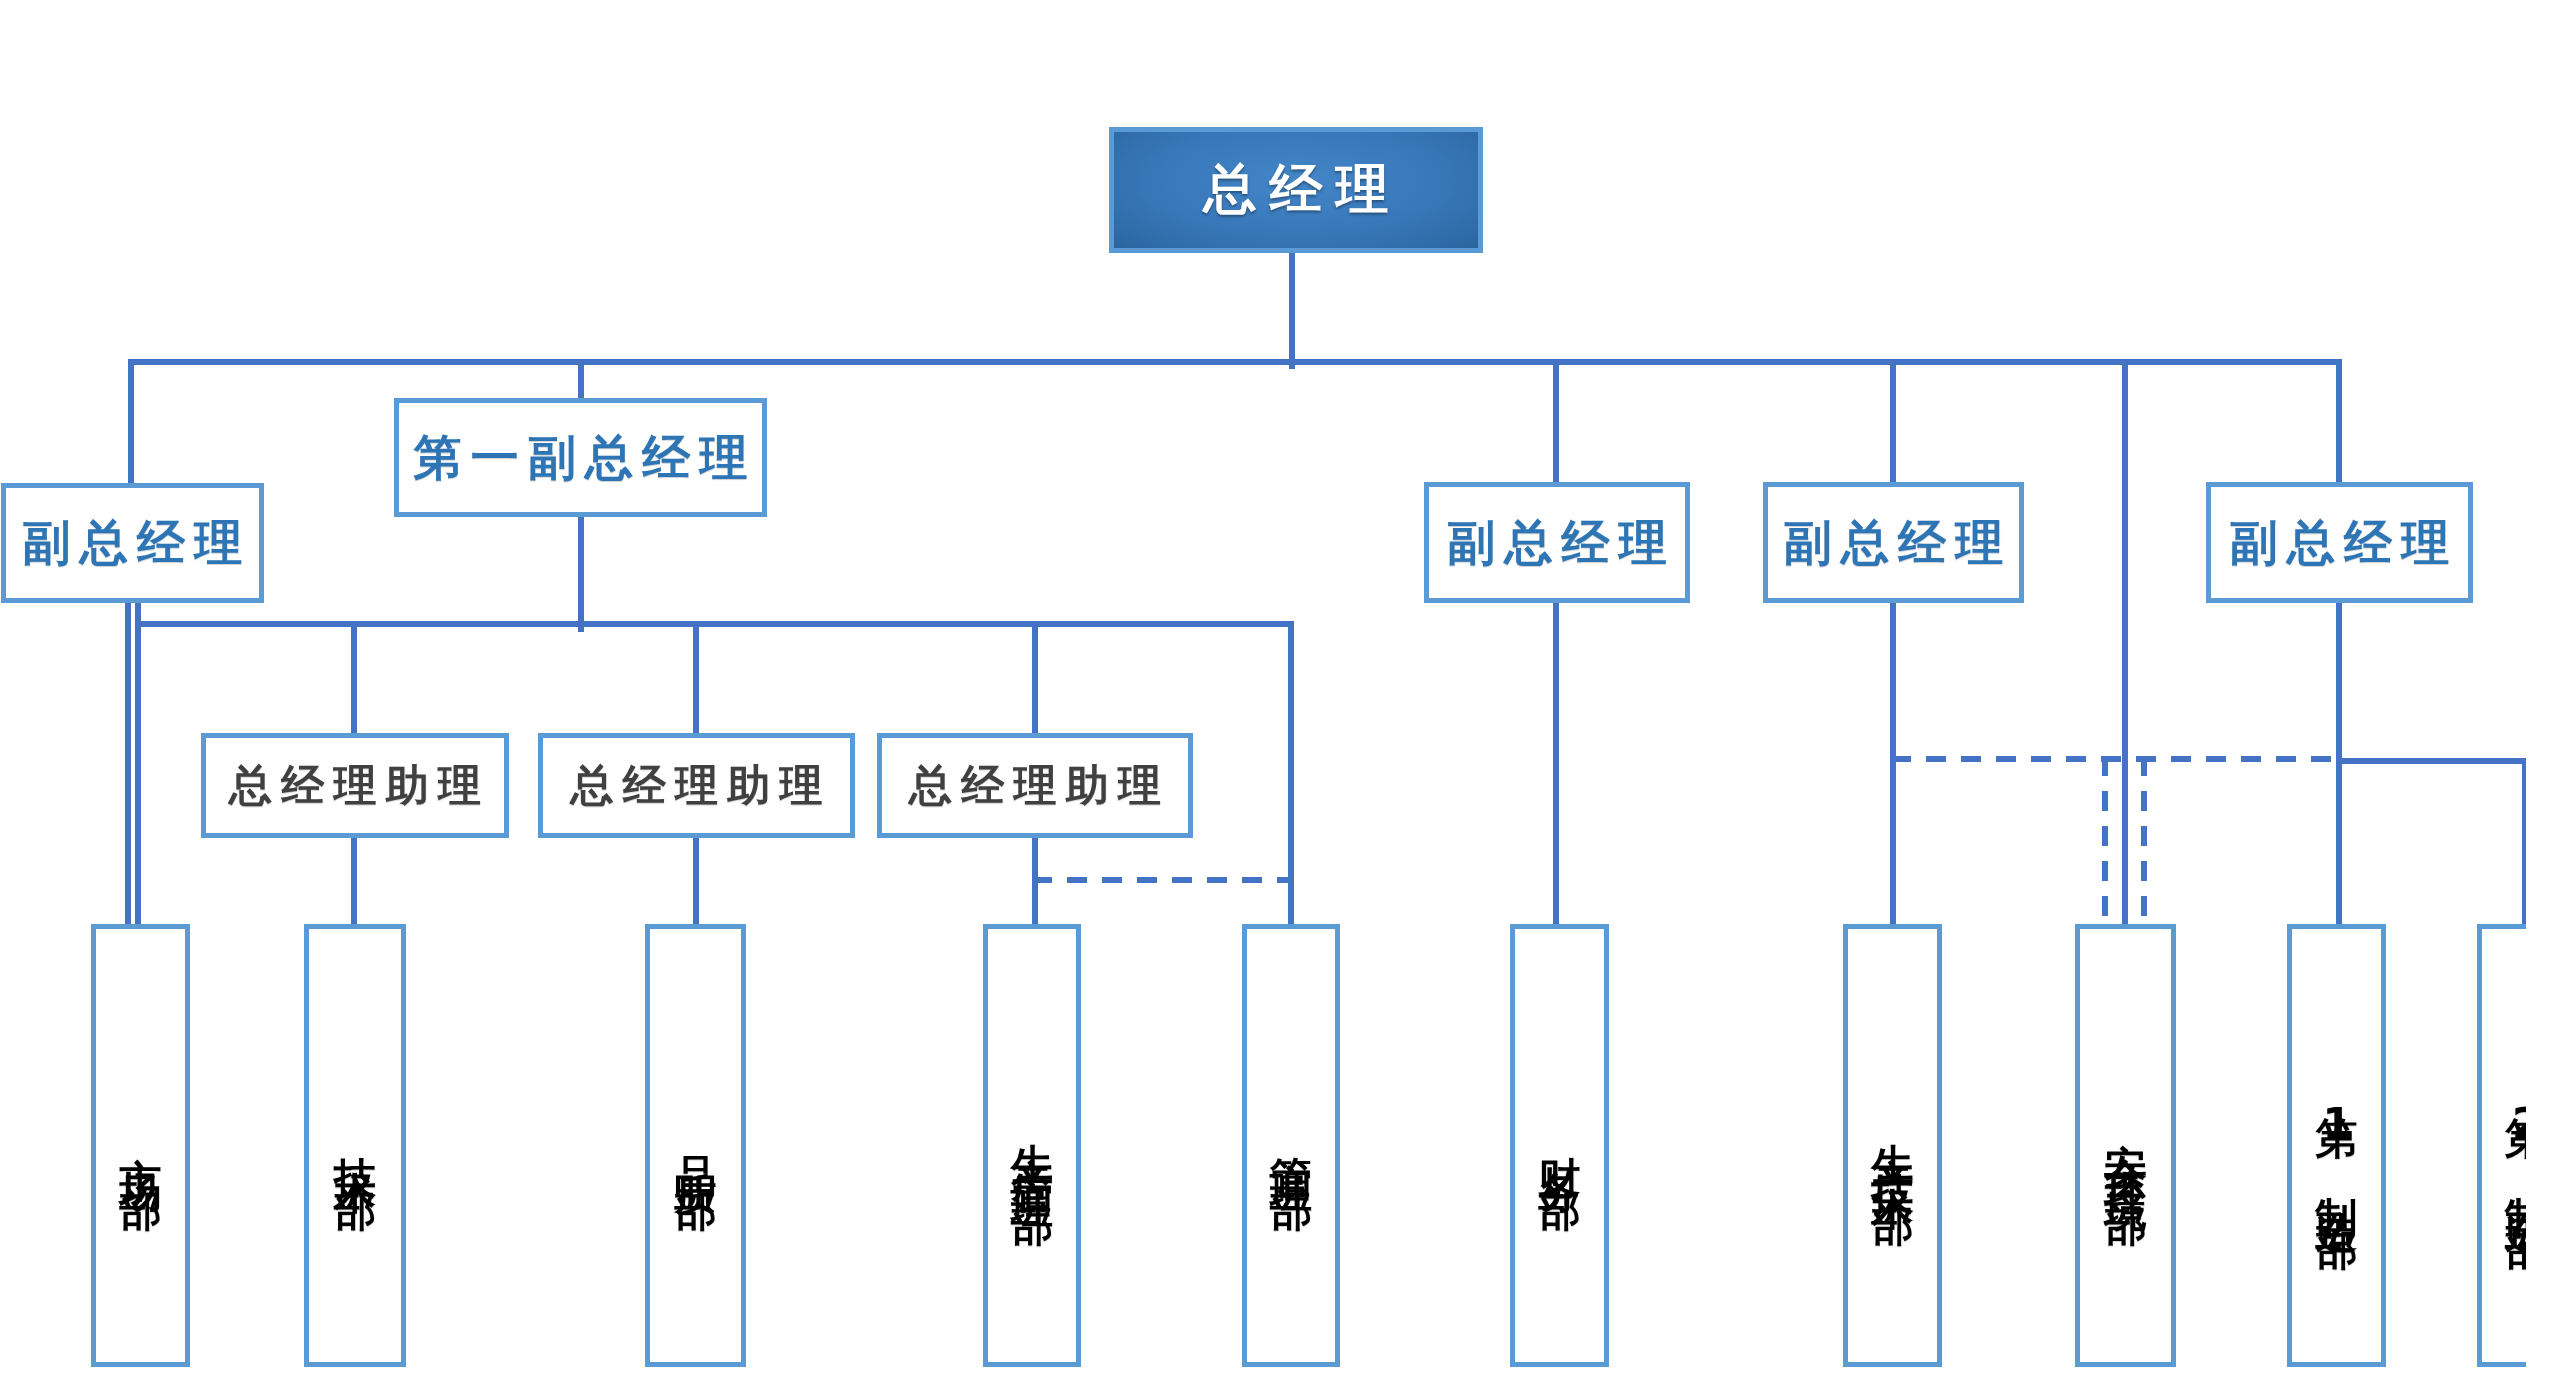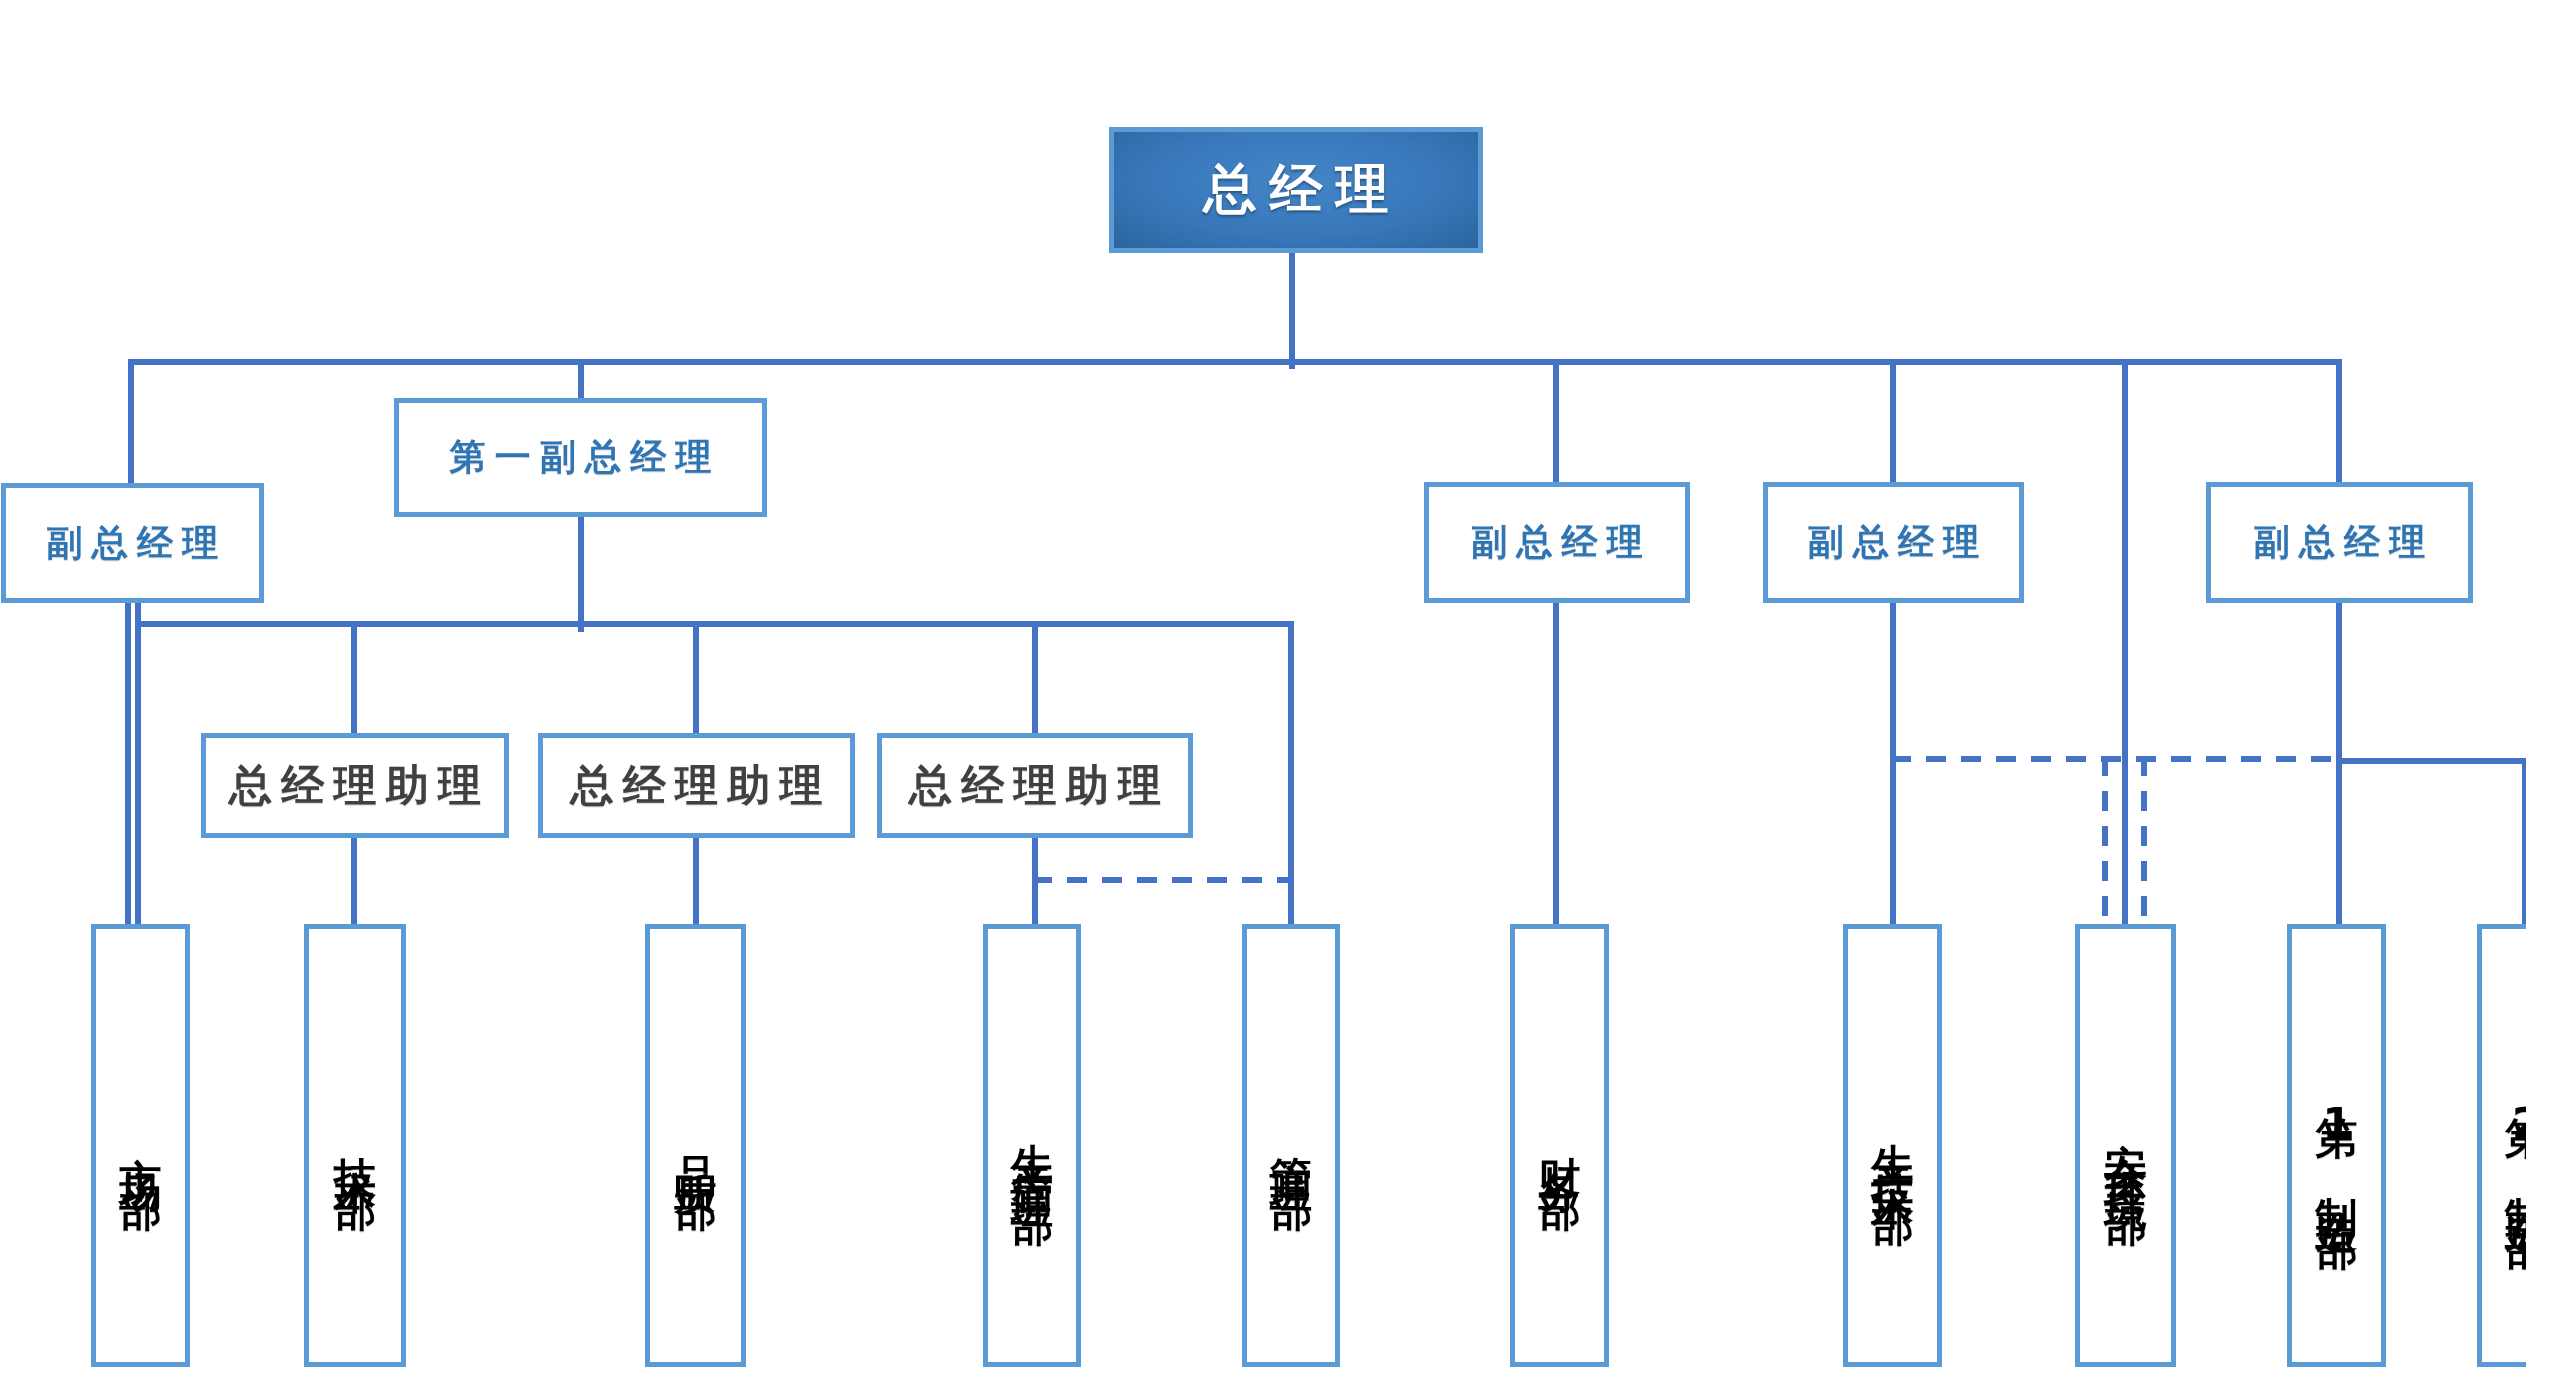--- a/index.html
+++ b/index.html
@@ -42,7 +42,7 @@
   }
   .node.level2 {
     color: #2E75B6;
-    font-size: 36px;
+    font-size: 48px;
     letter-spacing: 9.2px;
     text-indent: 9.2px;
     text-shadow: 0 0.9px 0.9px rgba(120,120,120,0.35);

